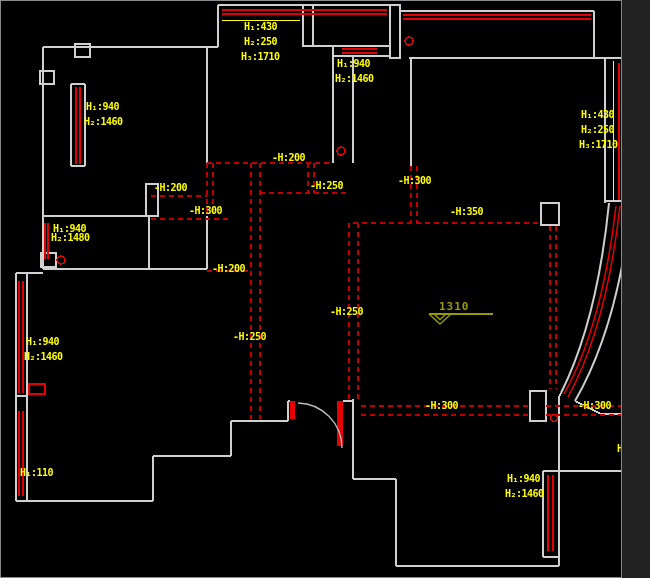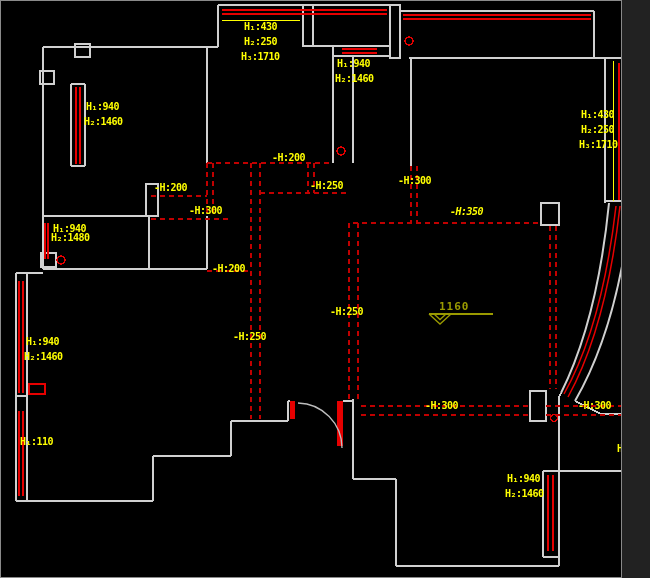--- a/index.html
+++ b/index.html
@@ -142,7 +142,7 @@
   <div class="lbl" style="left:271px;top:151px;">-H:200</div>
   <div class="lbl" style="left:309px;top:179px;">-H:250</div>
   <div class="lbl" style="left:397px;top:174px;">-H:300</div>
-  <div class="lbl" style="left:449px;top:205px;font-style:italic;">-H:350</div>
+  <div class="lbl" style="left:449px;top:205px;">-H:350</div>
   <div class="lbl" style="left:211px;top:262px;">-H:200</div>
   <div class="lbl" style="left:232px;top:330px;">-H:250</div>
   <div class="lbl" style="left:329px;top:305px;">-H:250</div>

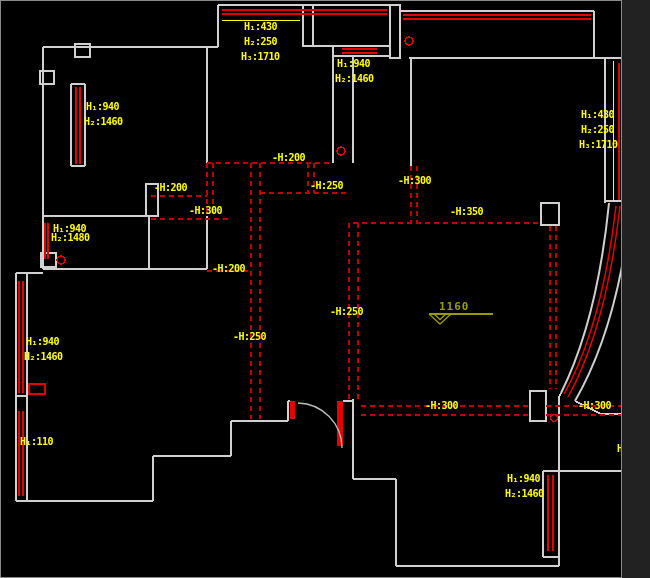--- a/index.html
+++ b/index.html
@@ -149,7 +149,7 @@
   <div class="lbl" style="left:424px;top:399px;">-H:300</div>
   <div class="lbl" style="left:577px;top:399px;">-H:300</div>
 
-  <div class="lbl lvl" style="left:438px;top:300px;">1160</div>
+  <div class="lbl lvl" style="left:438px;top:300px;">1310</div>
 
 </div>
 

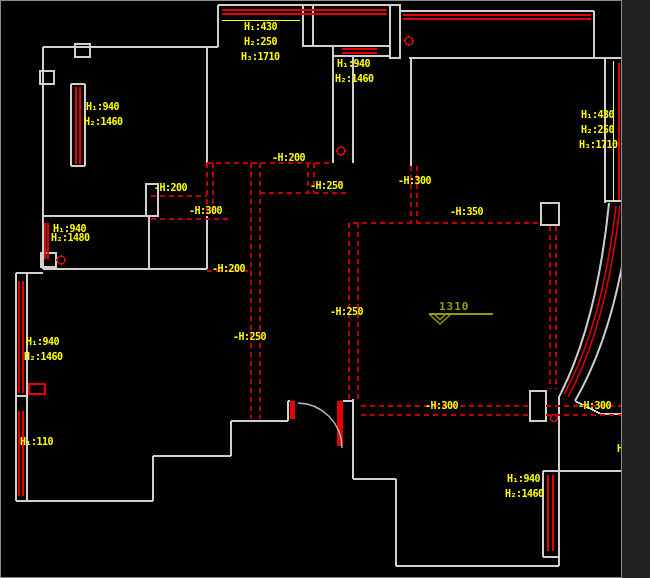--- a/index.html
+++ b/index.html
@@ -130,7 +130,7 @@
   <div class="lbl" style="left:25px;top:335px;">H₁:940</div>
   <div class="lbl" style="left:23px;top:350px;">H₂:1460</div>
 
-  <div class="lbl" style="left:19px;top:435px;">H₁:110</div>
+  <div class="lbl" style="left:19px;top:466px;">H₁:110</div>
 
   <div class="lbl" style="left:600px;top:442px;padding-left:16px;">H₁:140</div>
 

